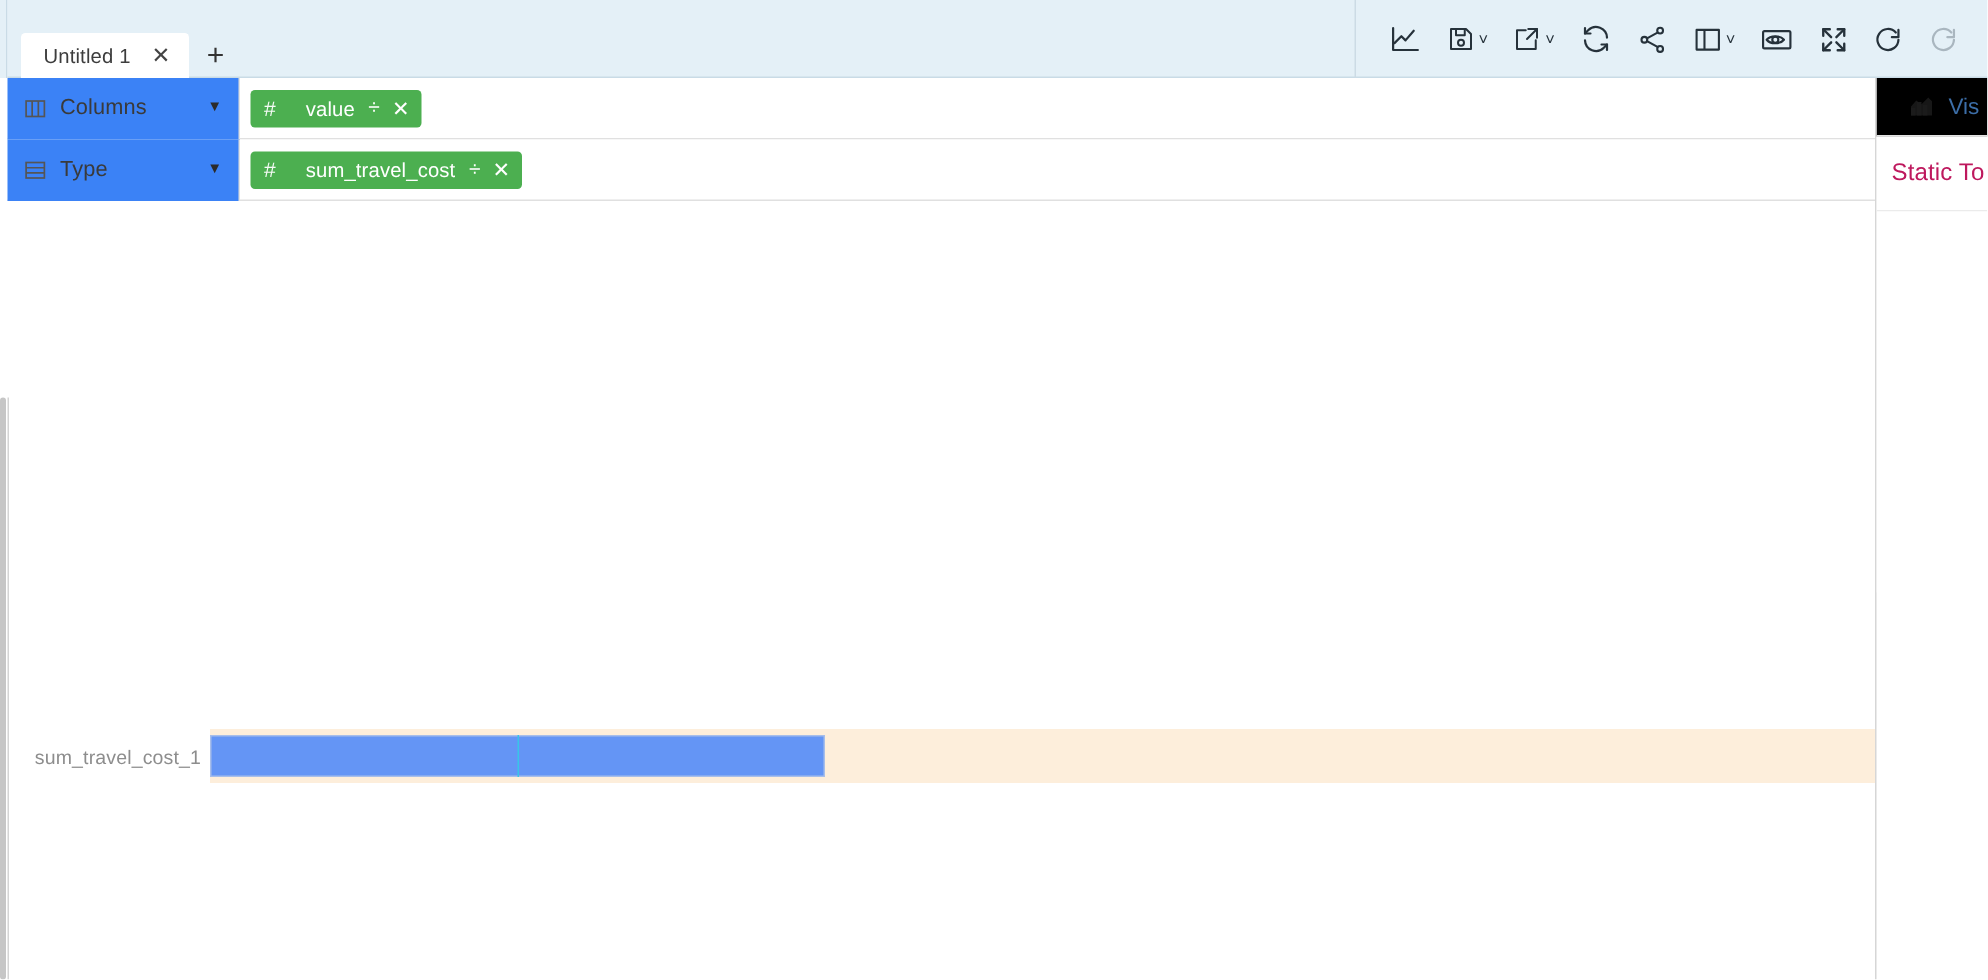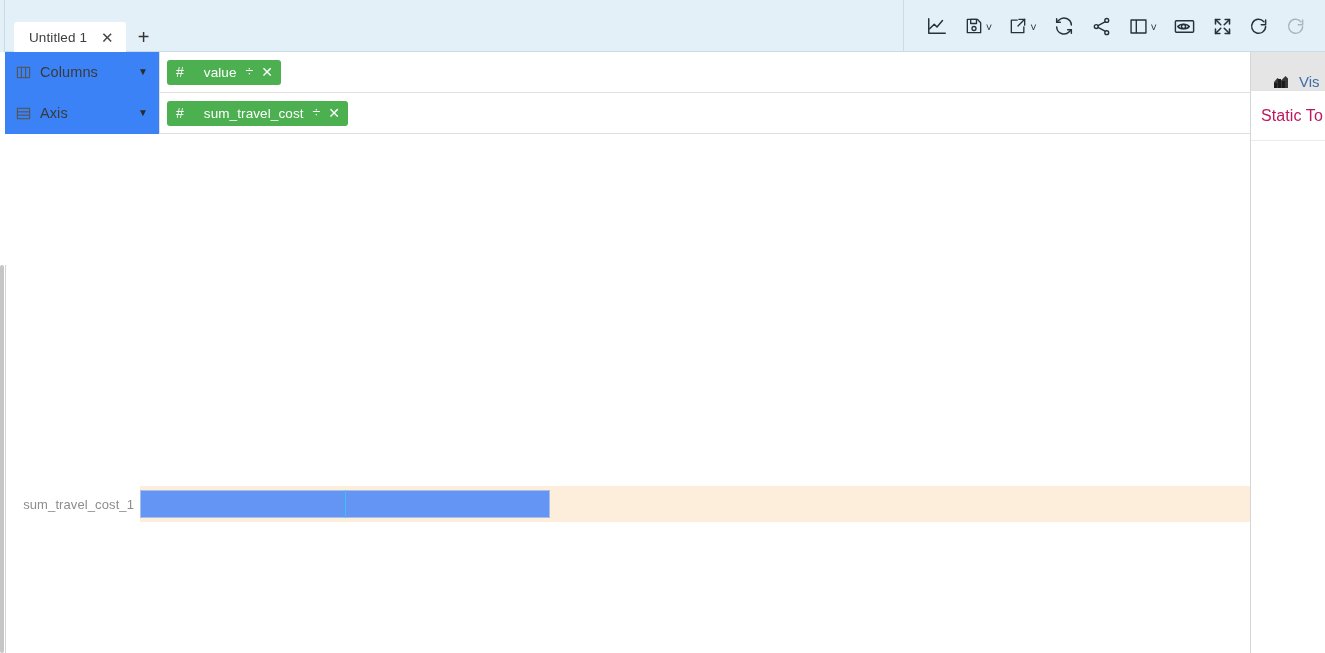--- a/index.html
+++ b/index.html
@@ -292,12 +292,12 @@
   }
   .sb-header {
     display: flex;
-    align-items: flex-end;
+    align-items: center;
     height: 39px;
     padding-left: 22px;
     box-sizing: border-box;
     border-bottom: 1px solid #e3e3e3;
-    background: #e5e5e5;
+    background: #000000;
   }
   .sb-header-icon {
     width: 16px; height: 16px; flex: none;

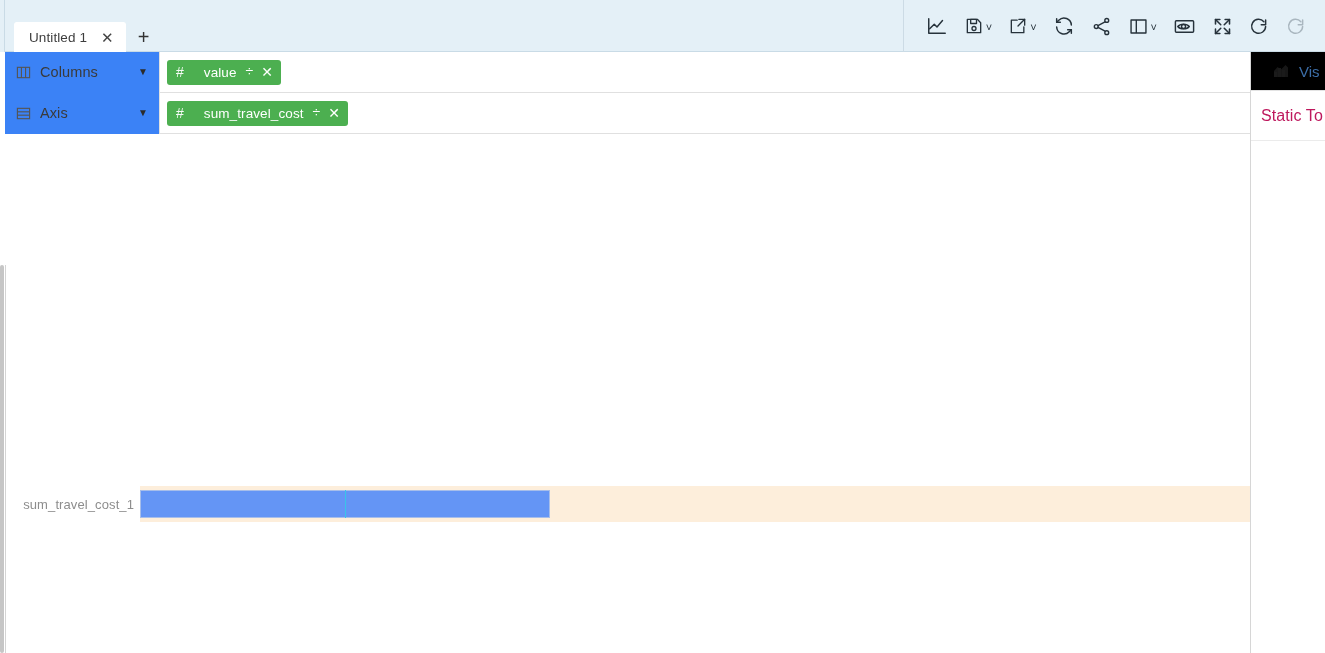--- a/index.html
+++ b/index.html
@@ -478,7 +478,7 @@
               <path d="M1.5 9.8h13"></path>
           </svg>
         </span>
-        <span class="shelf-name">Axis</span>
+        <span class="shelf-name">Type</span>
         <span class="shelf-caret">▼</span>
       </div>
       <div class="shelf-body">

